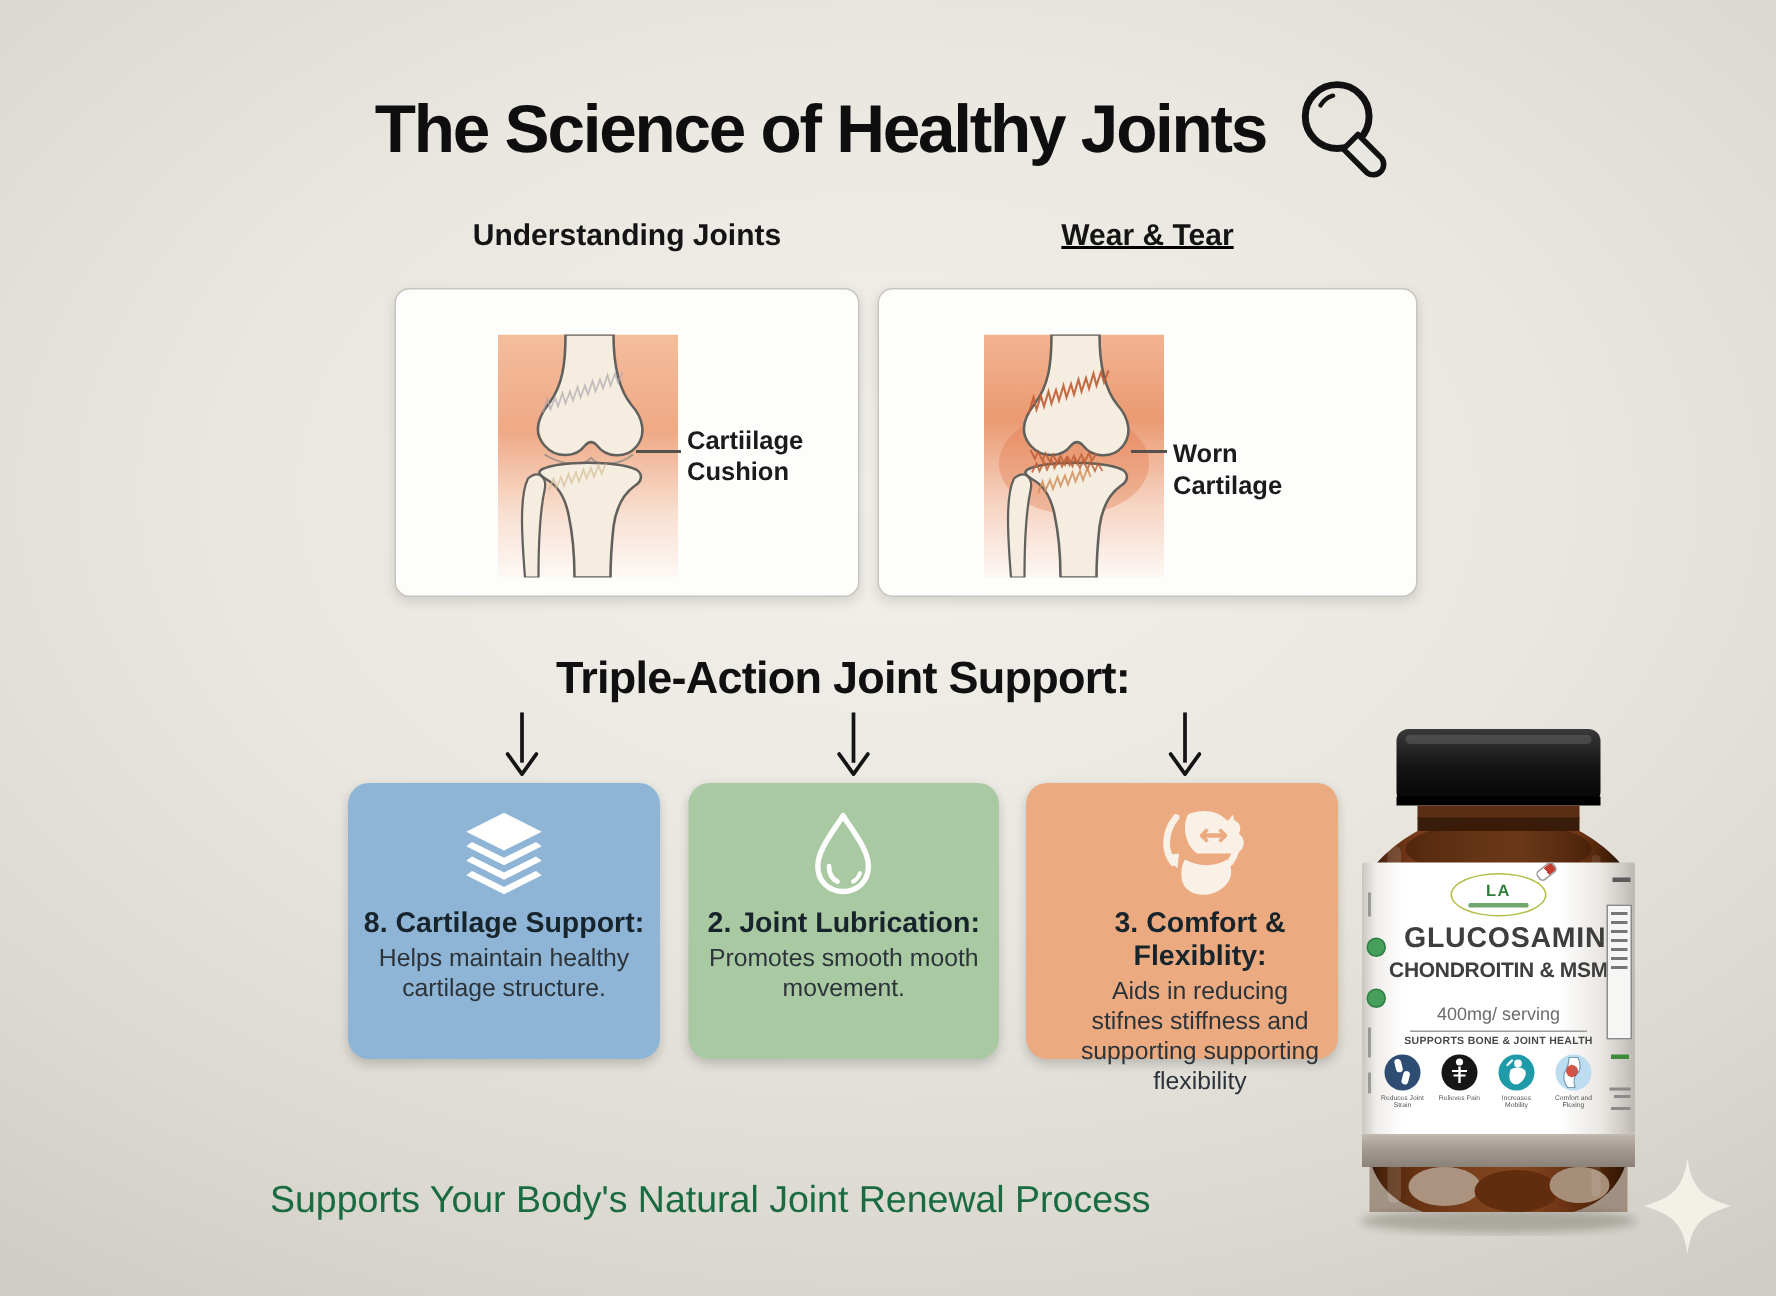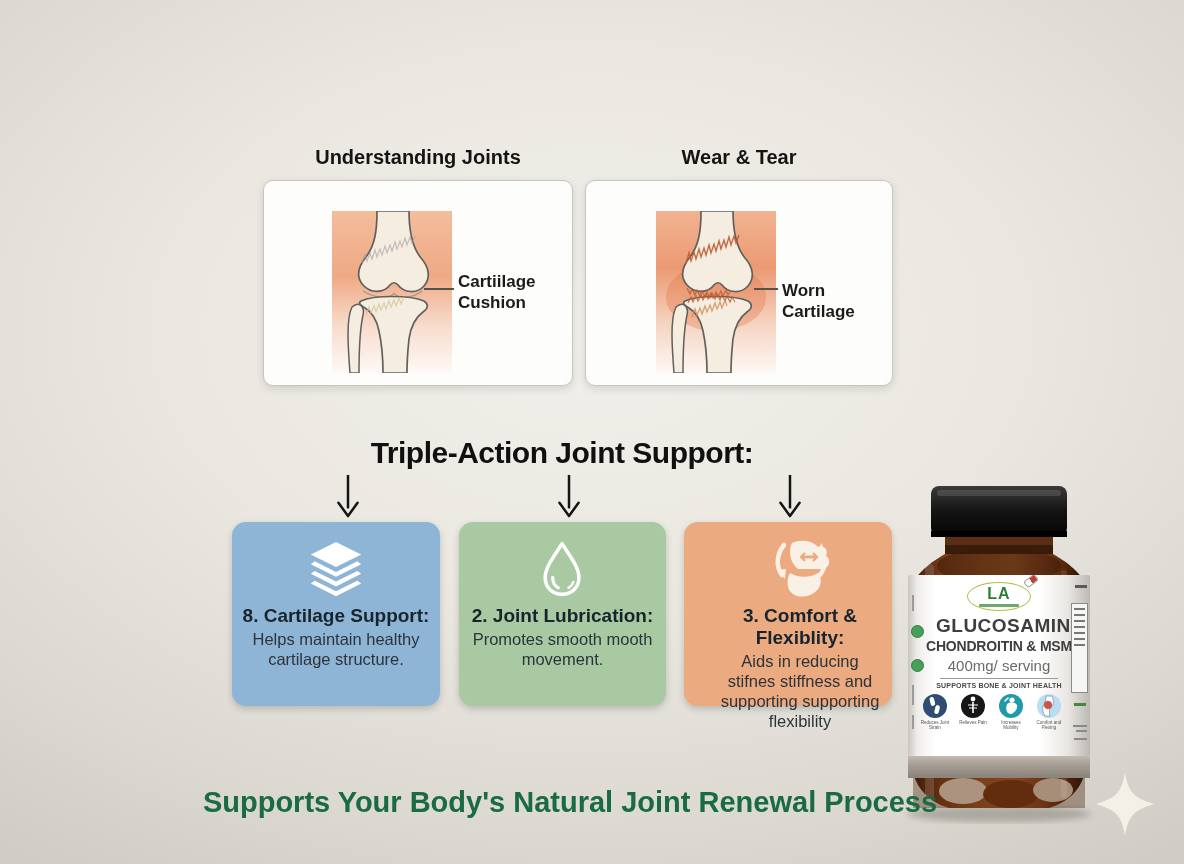--- a/index.html
+++ b/index.html
@@ -83,6 +83,14 @@
 
 <div id="stage">
 
+  <div class="title-row">
+    <h1 class="title">The Science of Healthy Joints</h1>
+    <svg width="74" height="76" viewBox="0 0 80 82">
+      <circle cx="34" cy="32" r="23" fill="none" stroke="#111" stroke-width="5"></circle>
+      <path d="M22,24 a15,15 0 0 1 9,-7" fill="none" stroke="#111" stroke-width="3.2" stroke-linecap="round"></path>
+      <path d="M49,45 l17,17 a7.5,7.5 0 0 1 -10.5,10.5 l-17,-17 z" fill="#e9e7e1" stroke="#111" stroke-width="4" stroke-linejoin="round"></path>
+    </svg>
+  </div>
 
   <div class="panel-col p1">
     <div class="panel-header">Understanding Joints</div>

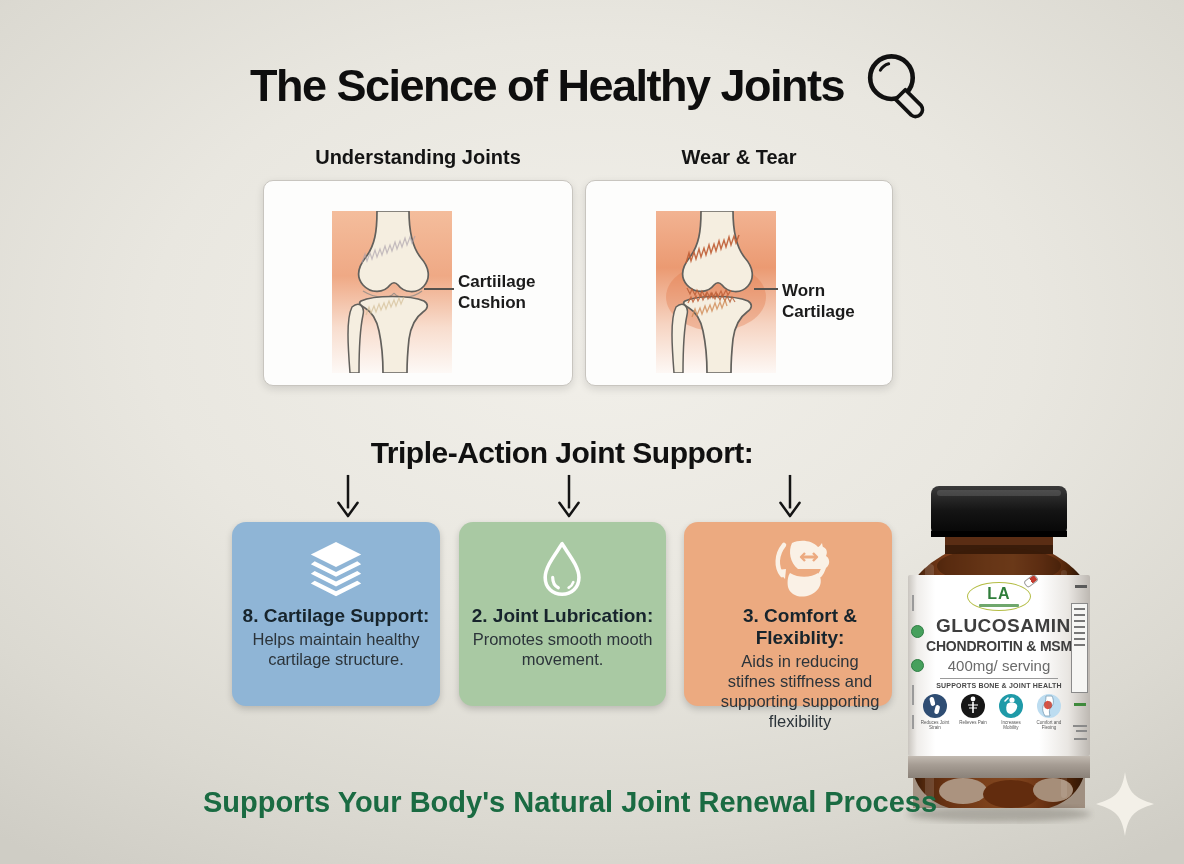--- a/index.html
+++ b/index.html
@@ -14,7 +14,7 @@
   
   .panel-col{position:absolute; top:146px;}
   .panel-col.p1{left:263px; width:310px;}
-  .panel-col.p2{left:585px; width:308px;}
+  .panel-col.p2{left:585px; width:360px;text-decoration:underline;}
   .panel-header{text-align:center; font-size:20px; font-weight:bold; color:#141414; margin:0;}
   .panel-card{margin-top:11px; height:204px; background:#fdfdfc; border:1px solid #c8c5bf; border-radius:10px;
     box-shadow:0 3px 8px rgba(0,0,0,0.12); position:relative;}

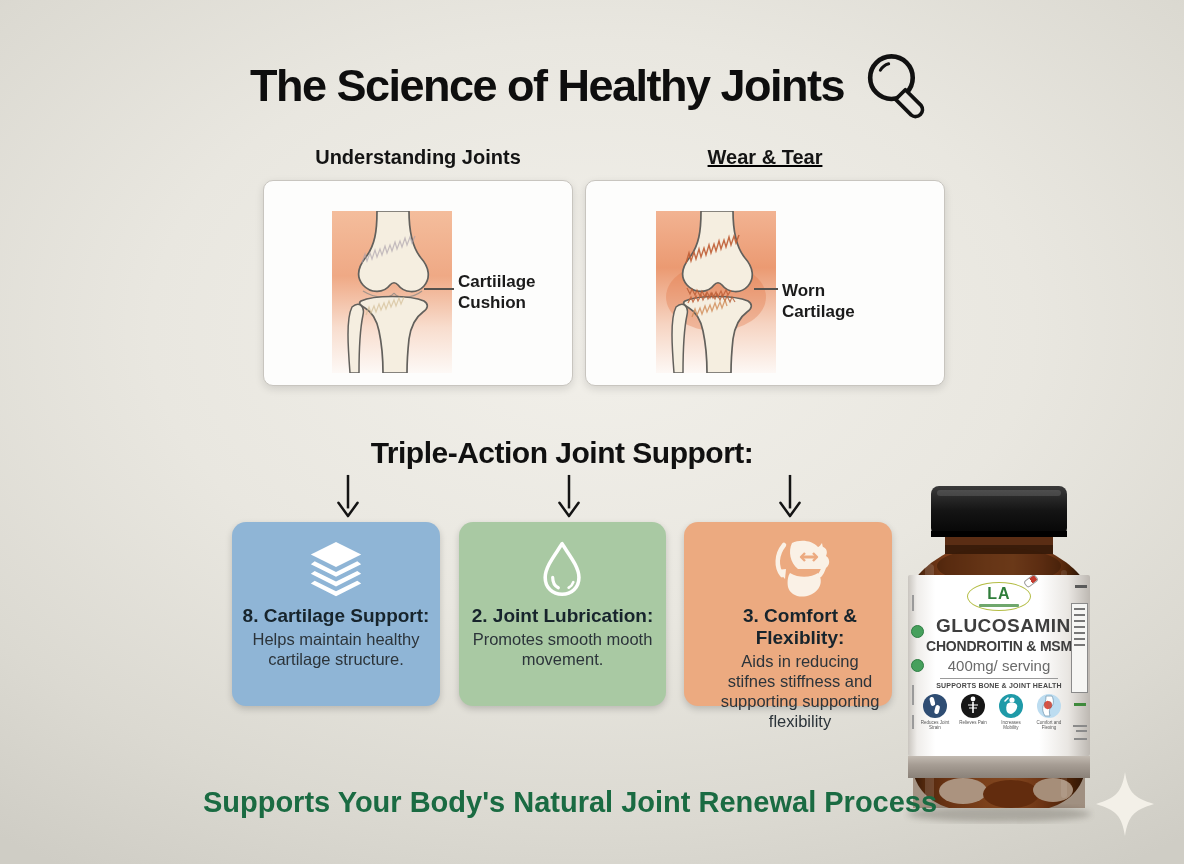--- a/index.html
+++ b/index.html
@@ -16,7 +16,7 @@
   .panel-col.p1{left:263px; width:310px;}
   .panel-col.p2{left:585px; width:360px;text-decoration:underline;}
   .panel-header{text-align:center; font-size:20px; font-weight:bold; color:#141414; margin:0;}
-  .panel-card{margin-top:11px; height:204px; background:#fdfdfc; border:1px solid #c8c5bf; border-radius:10px;
+  .panel-card{margin-top:23px; height:204px; background:#fdfdfc; border:1px solid #c8c5bf; border-radius:10px;
     box-shadow:0 3px 8px rgba(0,0,0,0.12); position:relative;}
   .joint-ill{position:absolute; top:30px; width:120px; height:162px;}
   .p1 .joint-ill{left:68px;} .p2 .joint-ill{left:70px;}

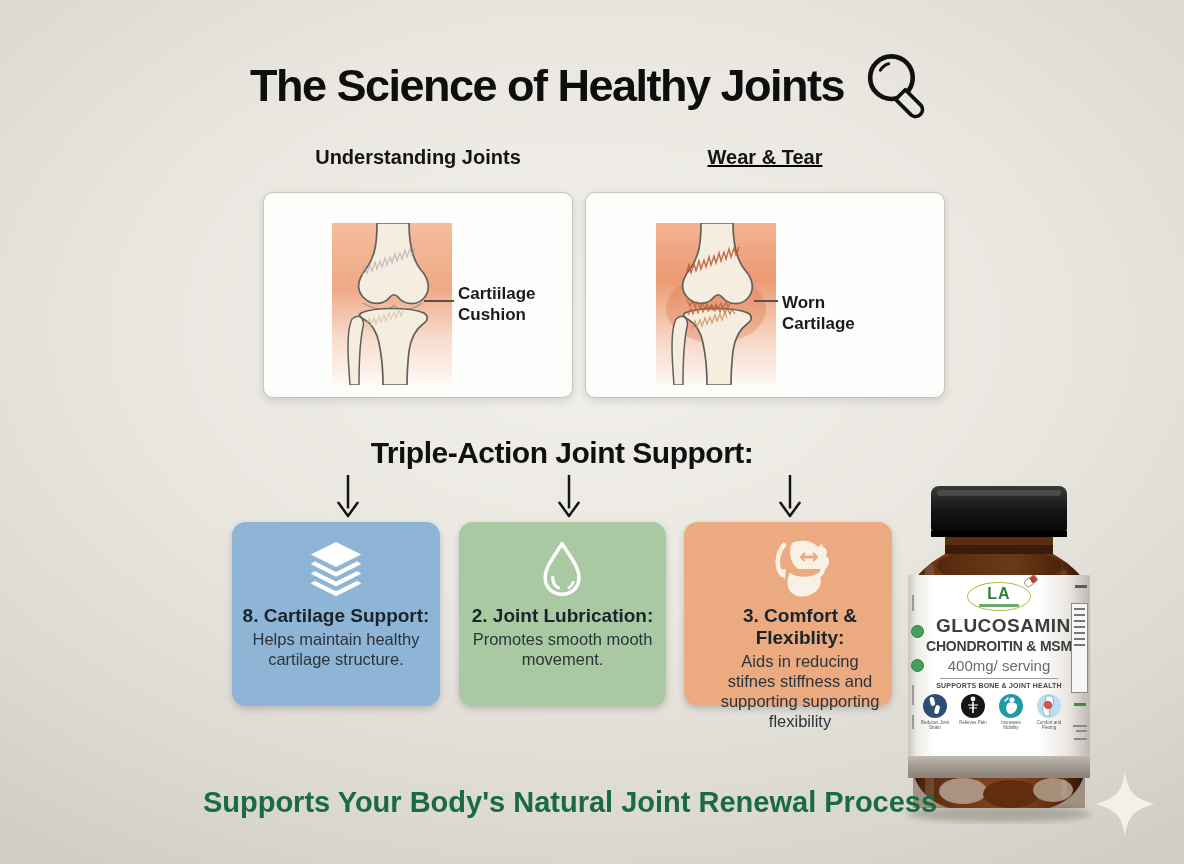--- a/index.html
+++ b/index.html
@@ -53,7 +53,7 @@
     box-sizing:border-box; text-align:center; overflow:hidden;}
   .logo-oval{position:relative; width:62px; height:27px; border:1.5px solid #b4bd45; border-radius:50%;
     margin:7px auto 0; display:flex; flex-direction:column; align-items:center; justify-content:center;}
-  .logo-la{font-size:16px; font-weight:bold; color:#2f7d3a; letter-spacing:1px; line-height:1;}
+  .logo-la{font-size:11px; font-weight:bold; color:#2f7d3a; letter-spacing:1px; line-height:1;}
   .logo-sub{width:40px; height:3px; background:#3f8a3c; opacity:.75; margin-top:2px; border-radius:1px;}
   .logo-capsule{position:absolute; right:-8px; top:-6px; width:12px; height:6px; border-radius:3px;
     transform:rotate(-38deg); background:linear-gradient(90deg,#ffffff 50%, #c43b2f 50%); border:0.5px solid #9a9a9a;}

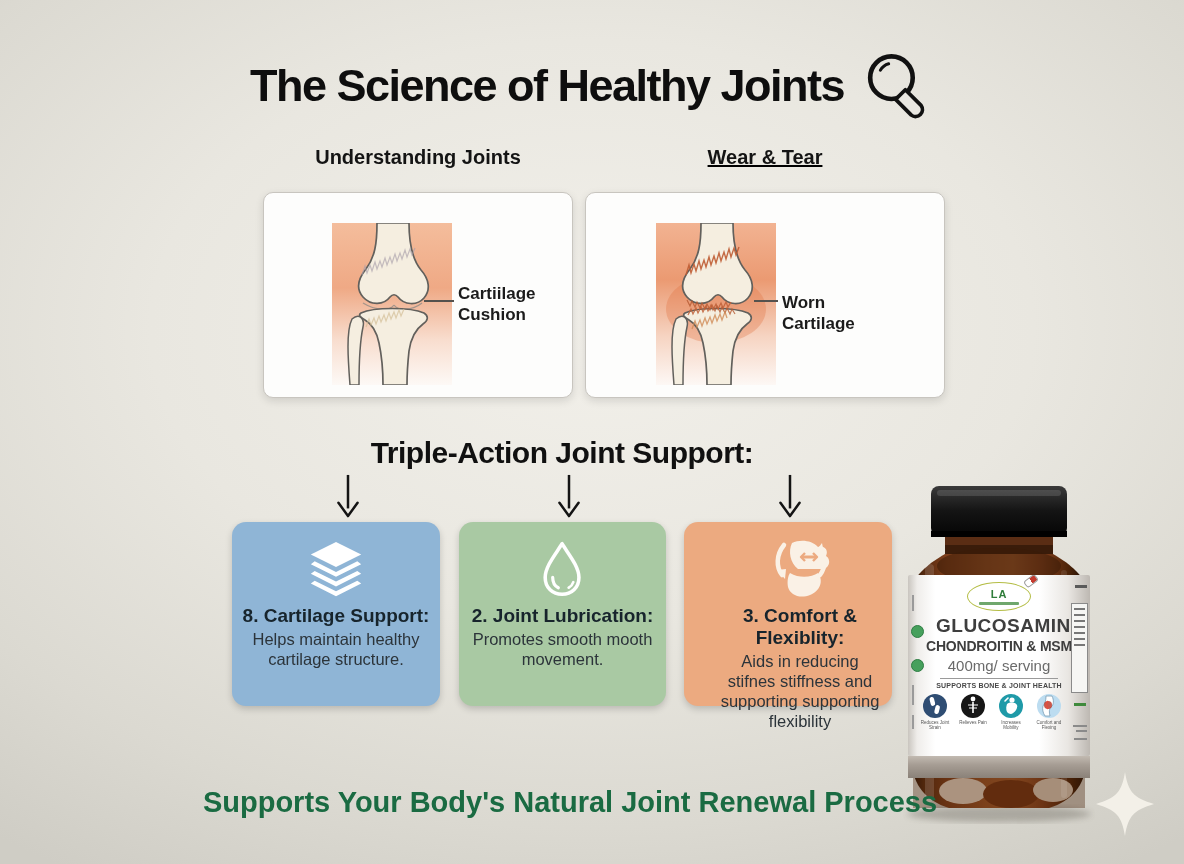--- a/index.html
+++ b/index.html
@@ -59,7 +59,7 @@
     transform:rotate(-38deg); background:linear-gradient(90deg,#ffffff 50%, #c43b2f 50%); border:0.5px solid #9a9a9a;}
   .prod1{font-size:19px; font-weight:bold; color:#3e3e3e; letter-spacing:0.5px; margin-top:4px;padding-left:22px;}
   .prod2{font-size:14px; font-weight:bold; color:#3e3e3e; letter-spacing:-0.2px; margin-top:1px;text-align:center;}
-  .dose{font-size:15px; color:#6b6b6b; margin-top:3px;}
+  .dose{font-size:12px; color:#6b6b6b; margin-top:15px;}
   .label-divider{width:118px; height:1px; background:#9a9a9a; margin:4px auto 3px;}
   .tagline{font-size:7px; font-weight:bold; color:#474747; letter-spacing:0.2px;}
   .badge-row{display:flex; justify-content:center; gap:7px; margin-top:5px; padding-right:14px;}

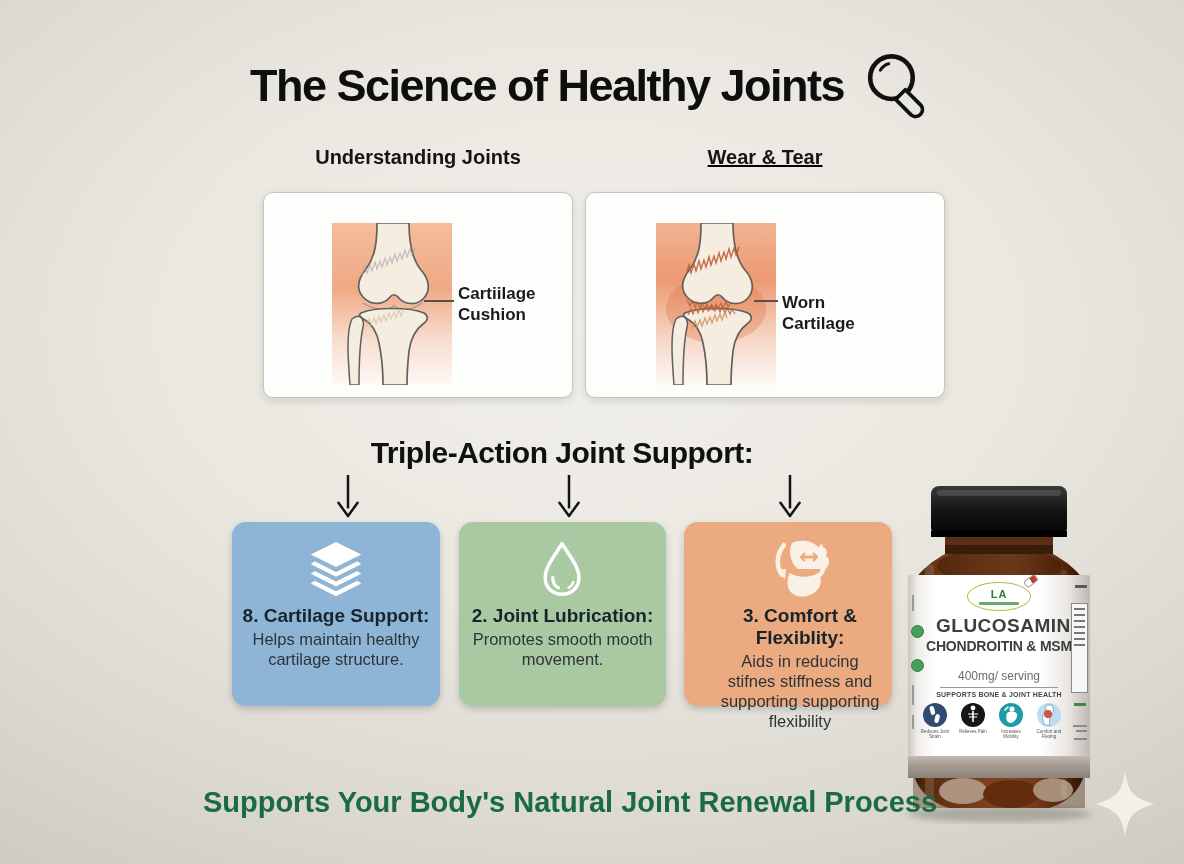--- a/index.html
+++ b/index.html
@@ -41,8 +41,8 @@
   .benefit-title{font-size:19px; font-weight:bold; color:#17242c; margin:3px 0 2px;}
   .benefit-body{font-size:16.5px; color:#2c343a; line-height:1.22; padding:0 9px;}
   
-  .footer{position:absolute; top:786px; left:180px; width:780px; text-align:center;
-    font-size:29px; font-weight:bold; color:#1a6b42;}
+  .footer{position:absolute; top:786px; left:180px; width:780px; text-align:left;
+    font-size:25px; font-weight:normal; color:#1a6b42;}
   
   .sparkle{position:absolute; left:1096px; top:772px;}
   

